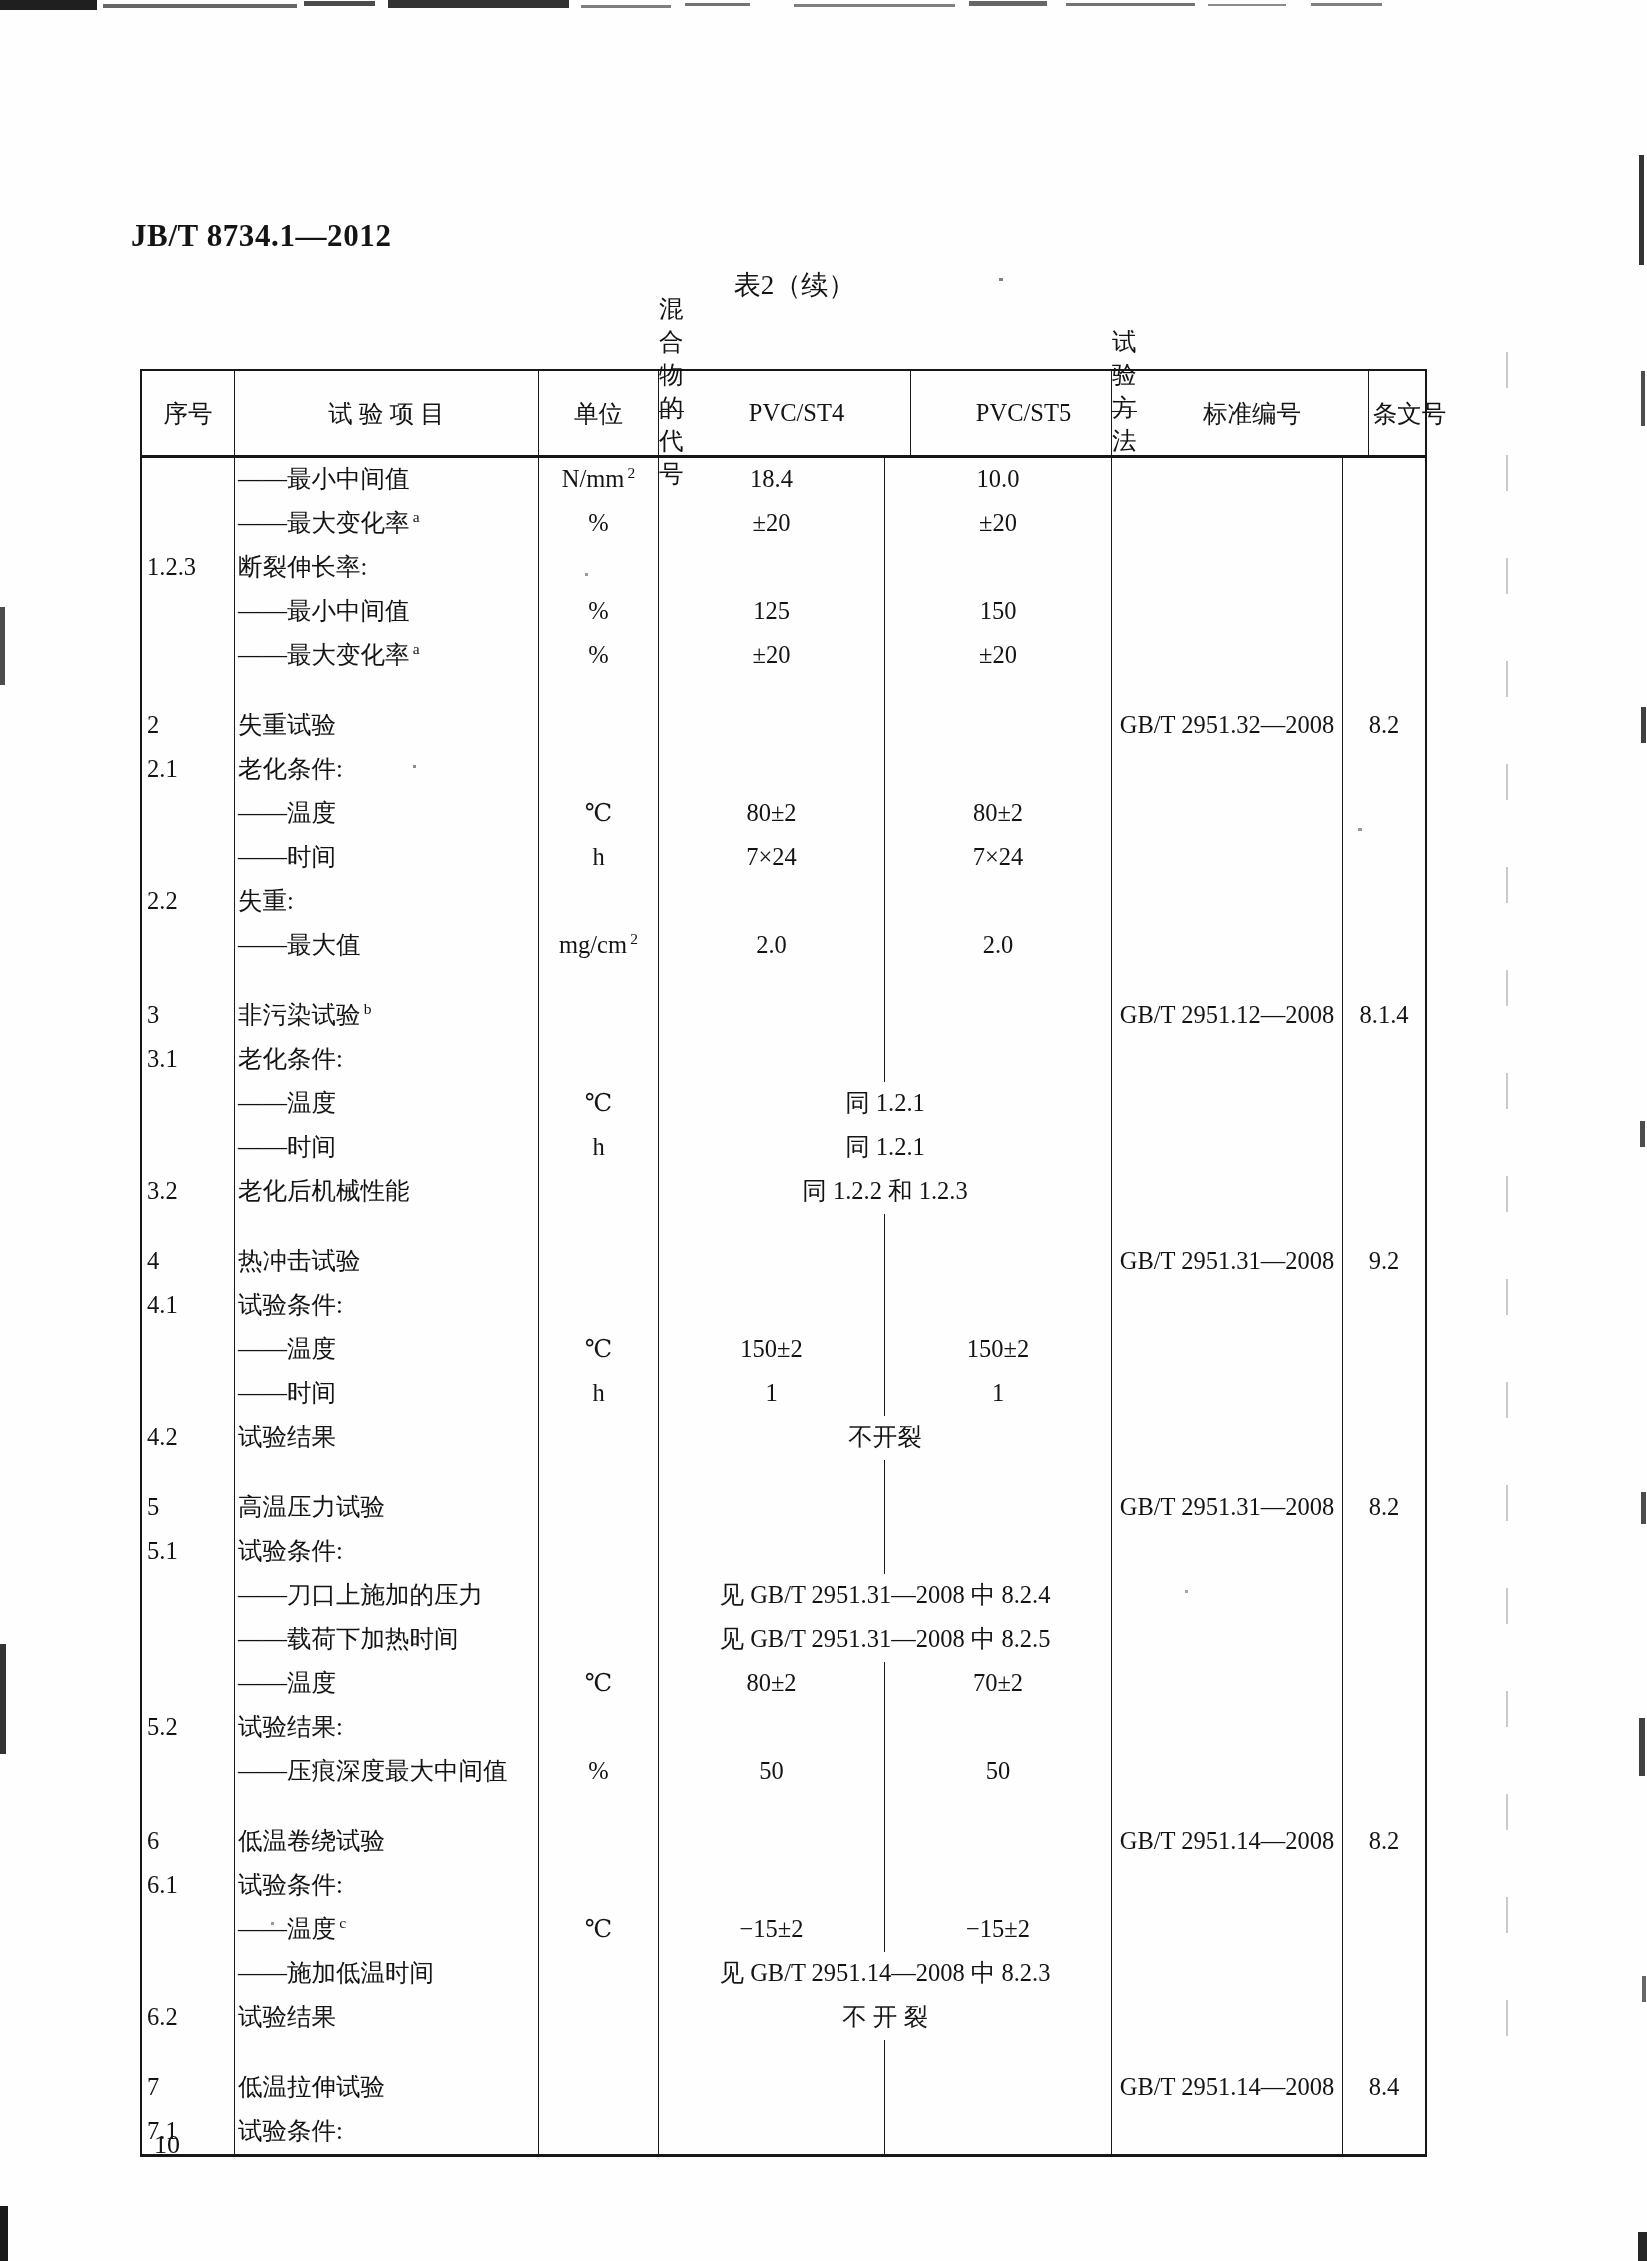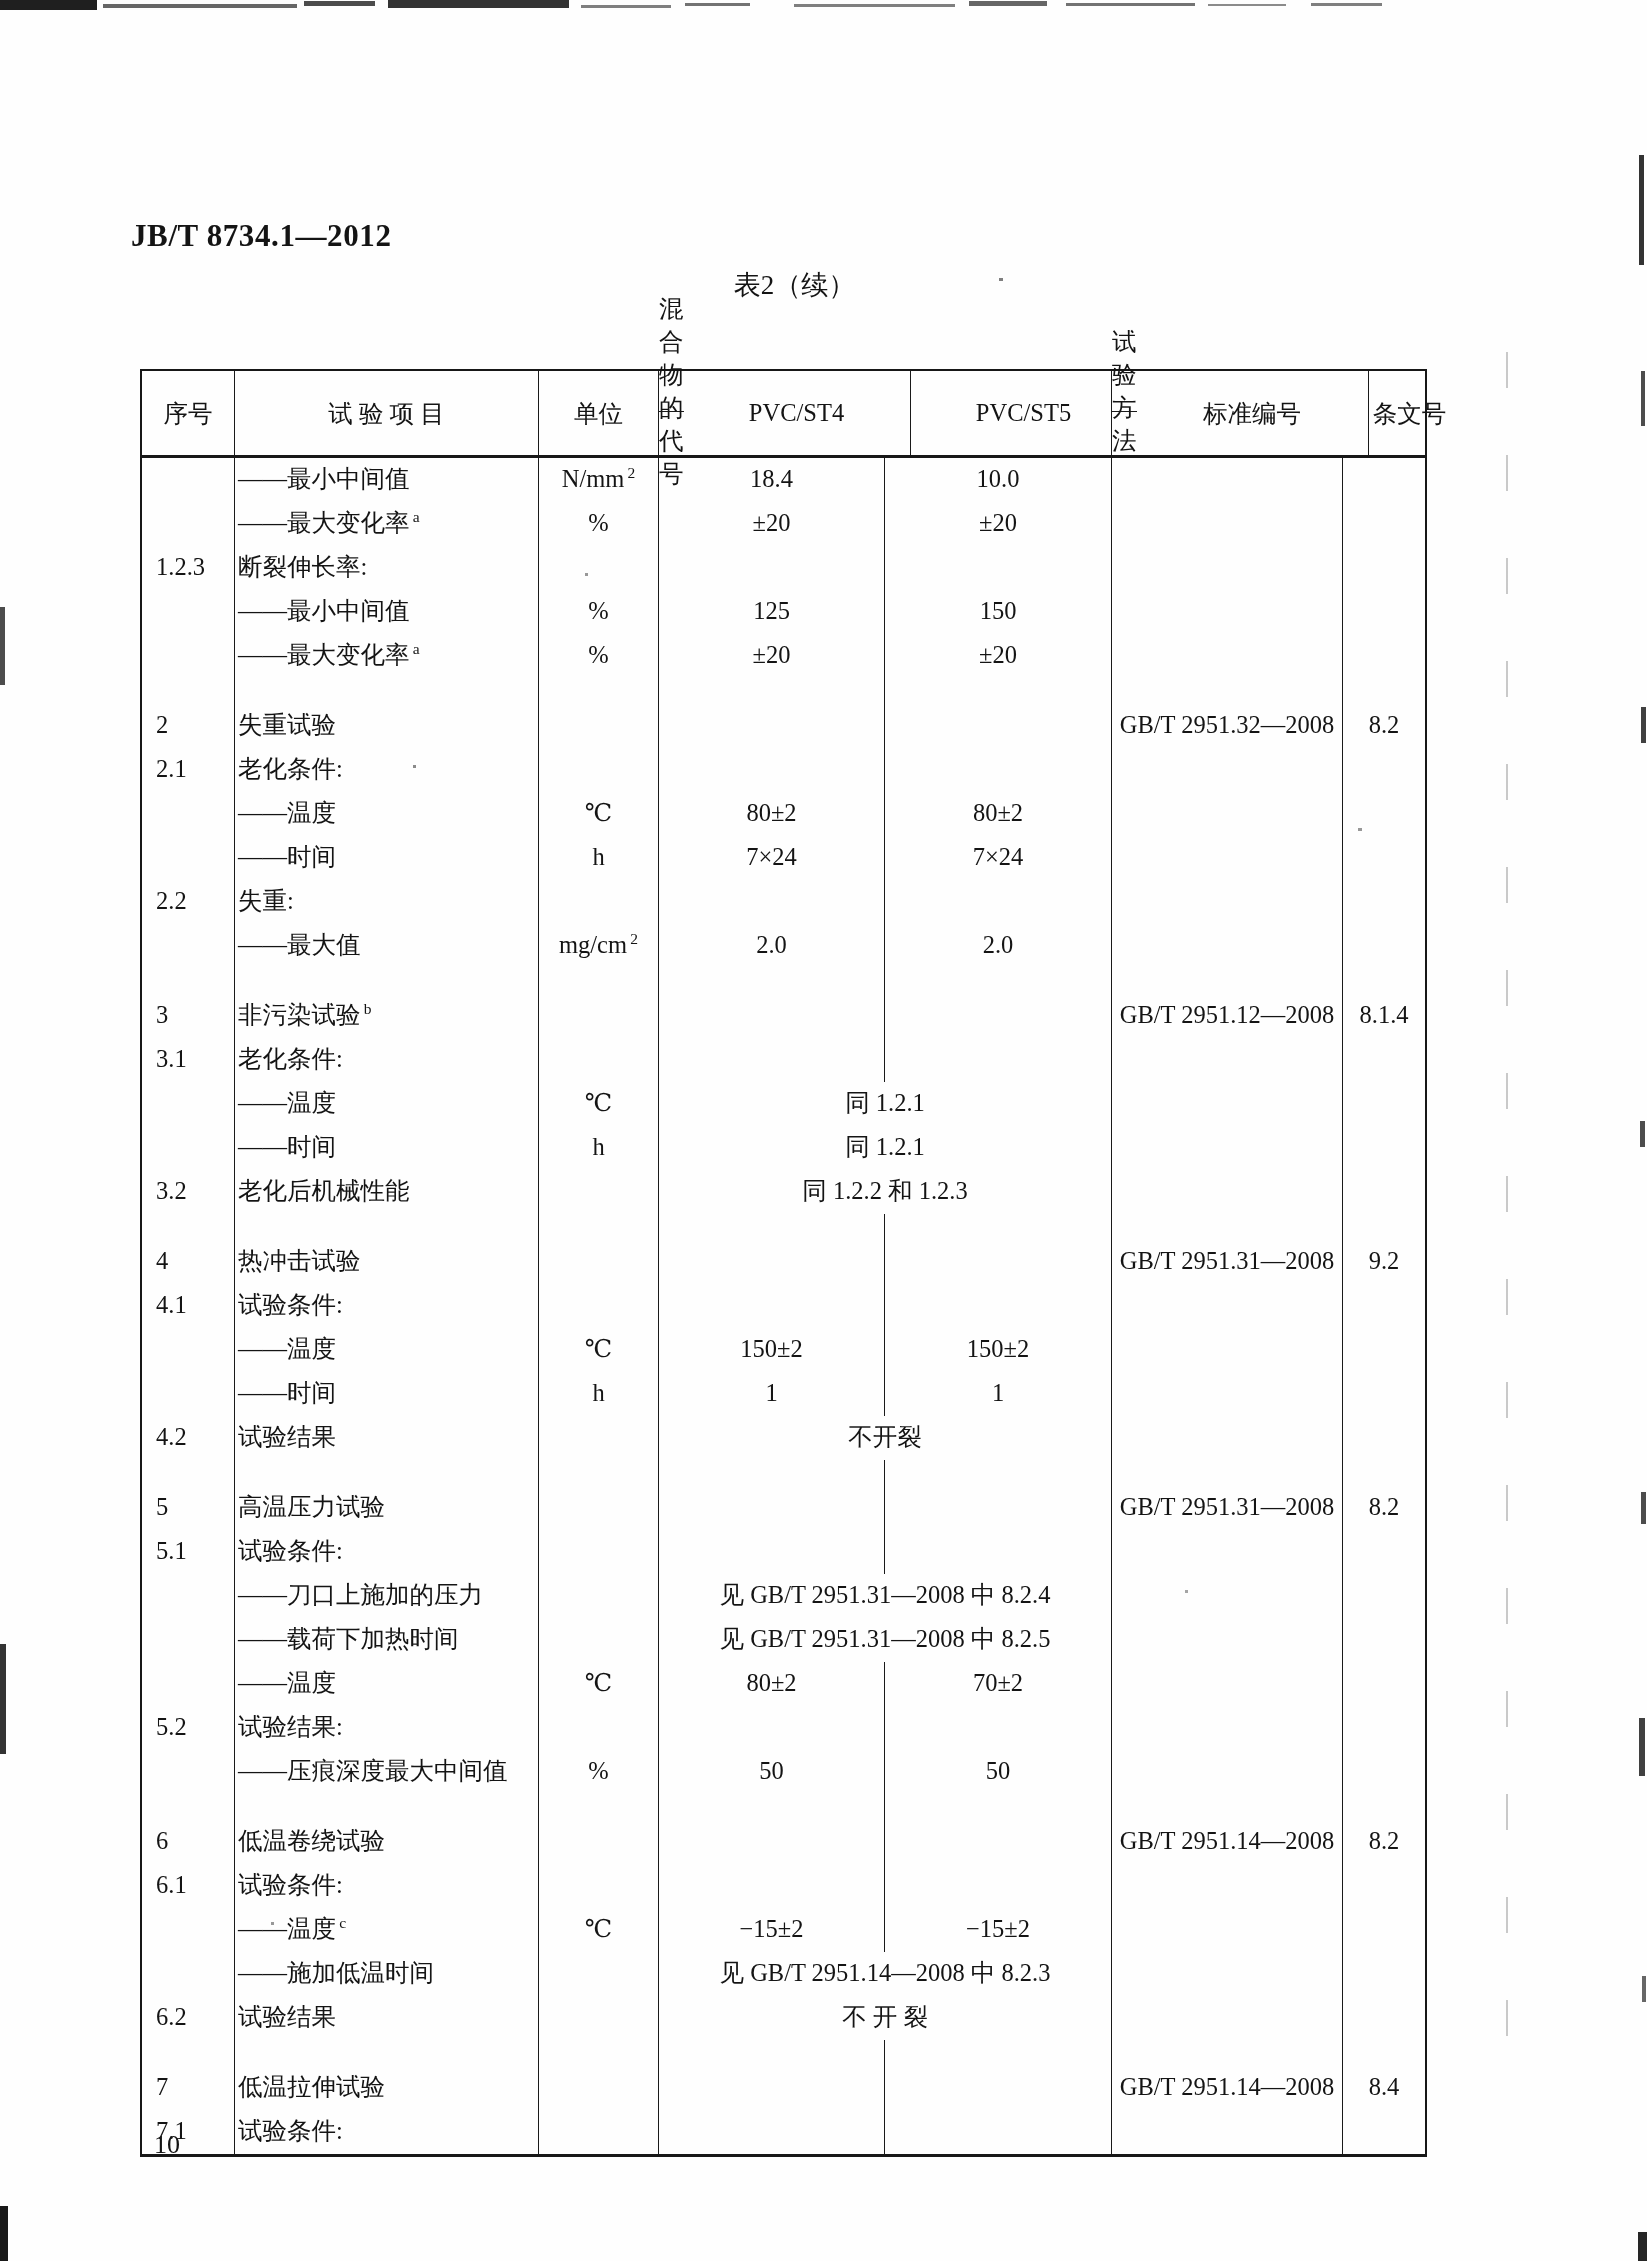--- a/index.html
+++ b/index.html
@@ -55,7 +55,7 @@
   .trow{display:flex;height:44px;}
   .trow.gap{height:26px;}
   .cell{display:flex;align-items:center;box-sizing:border-box;overflow:visible;white-space:nowrap;}
-  .c-no{width:92px;padding-left:14px;}
+  .c-no{width:92px;padding-left:5px;}
   .c-item{width:304px;padding-left:3px;border-left:1.3px solid #1a1a1a;}
   .c-unit{width:120px;justify-content:center;border-left:1.3px solid #1a1a1a;}
   .c-st4{width:226px;justify-content:center;border-left:1.3px solid #1a1a1a;}

